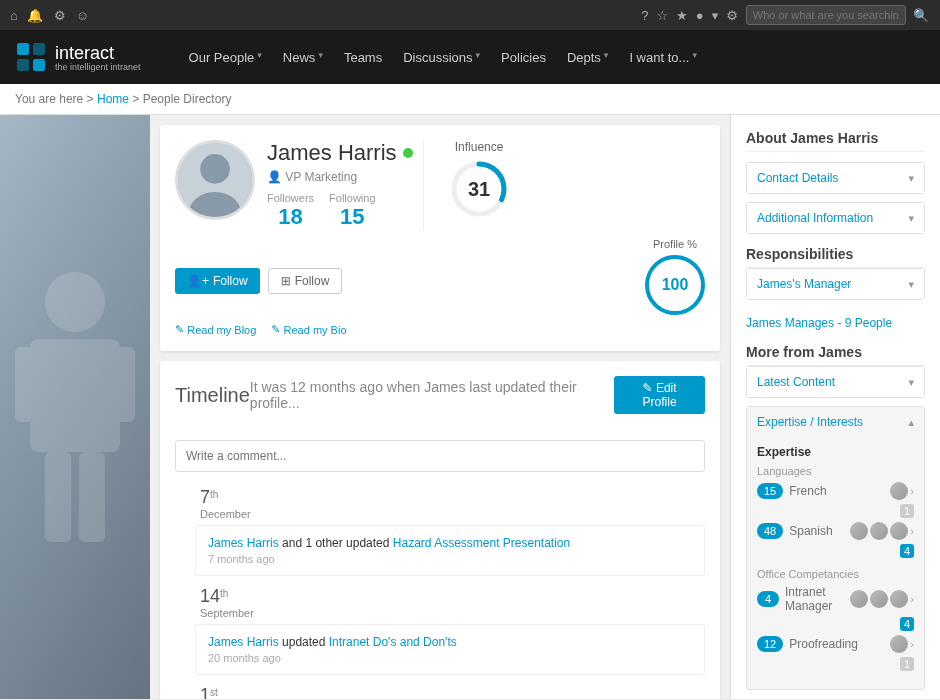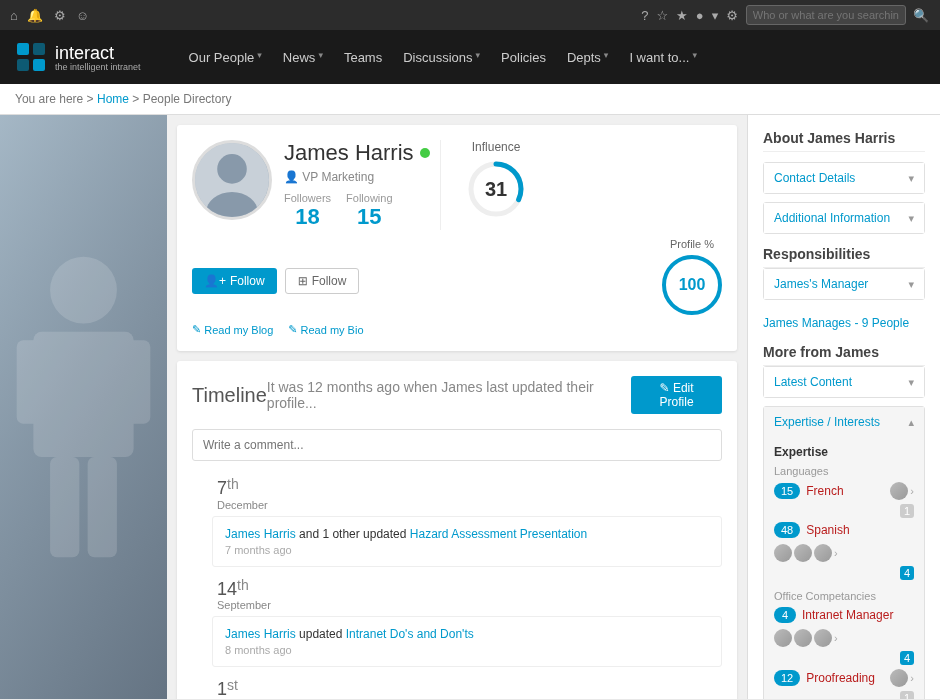--- a/index.html
+++ b/index.html
@@ -95,7 +95,7 @@
 
     
     .right-sidebar {
-      width: 193px;
+      width: 210px;
       background: white;
       border-left: 1px solid #ddd;
       overflow-y: auto;

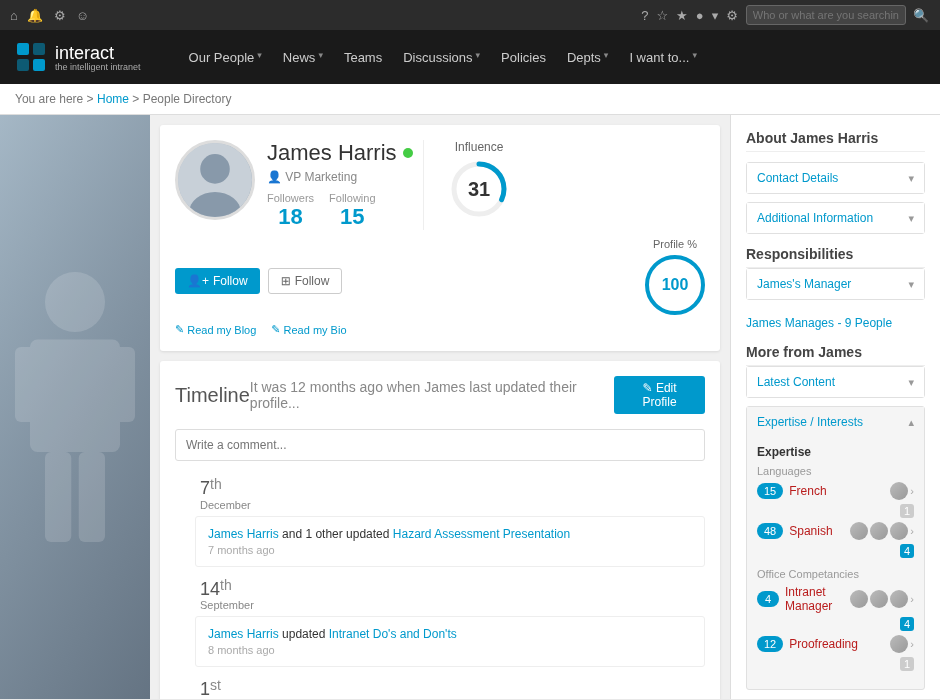--- a/index.html
+++ b/index.html
@@ -245,7 +245,7 @@
       display: flex;
       justify-content: space-between;
       align-items: center;
-      margin-bottom: 15px;
+      margin-bottom: 26px;
     }
     .timeline-title { font-size: 20px; color: #555; }
     .timeline-info { font-size: 14px; color: #888; }

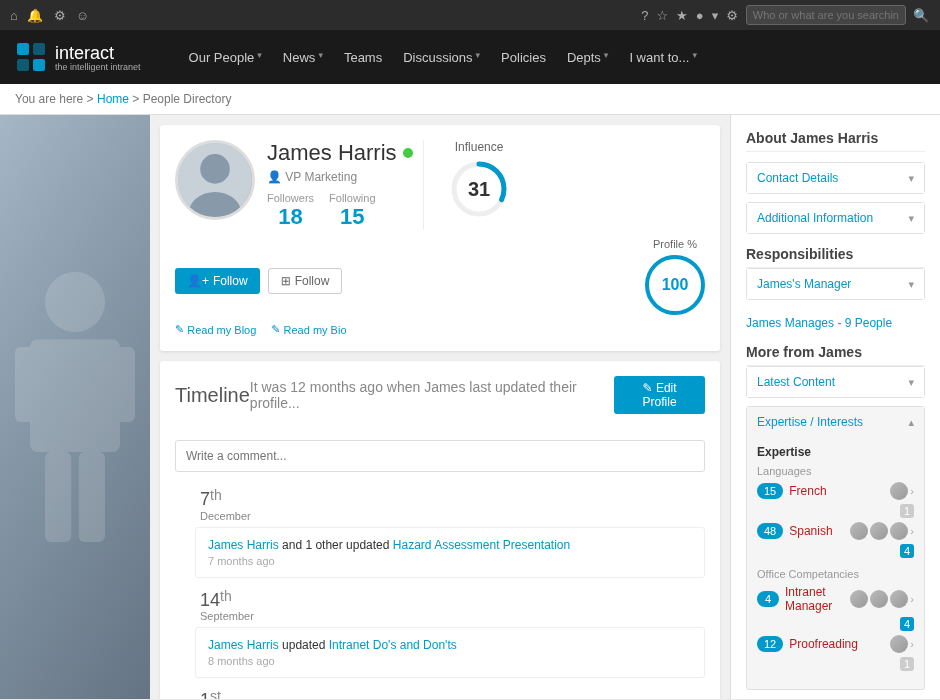--- a/index.html
+++ b/index.html
@@ -276,7 +276,7 @@
       padding-left: 5px;
     }
     .timeline-date .day-num { font-size: 18px; color: #555; }
-    .timeline-date .day-suffix { font-size: 14px; color: #888; vertical-align: super; }
+    .timeline-date .day-suffix { font-size: 10px; color: #888; vertical-align: super; }
     .timeline-item {
       background: white;
       border: 1px solid #eee;

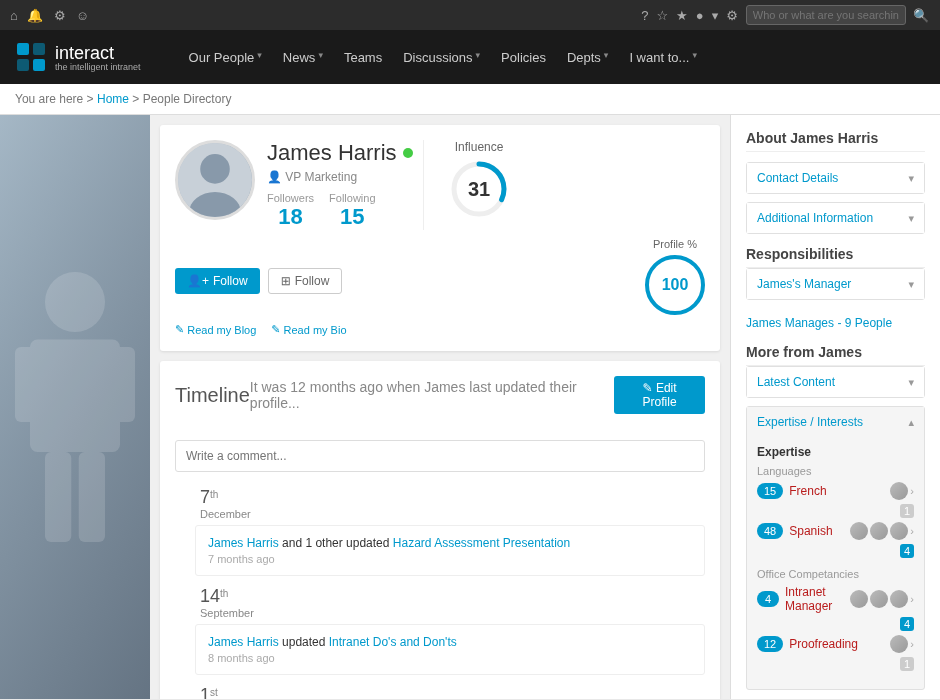--- a/index.html
+++ b/index.html
@@ -336,7 +336,7 @@
       min-width: 22px;
       text-align: center;
     }
-    .expertise-name { font-size: 12px; color: #b91c1c; flex: 1; }
+    .expertise-name { font-size: 12px; color: #737373; flex: 1; }
     .expertise-avatars { display: flex; gap: 2px; align-items: center; }
     .mini-avatar {
       width: 18px; height: 18px;

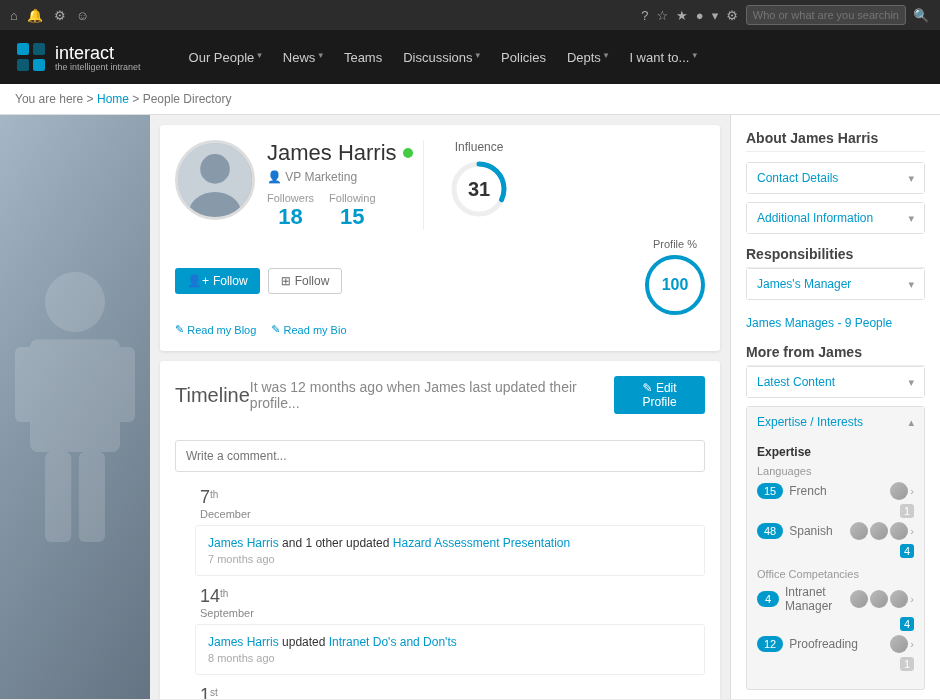--- a/index.html
+++ b/index.html
@@ -571,7 +571,7 @@
             <span> updated </span>
             <a href="#">Intranet Do's and Don'ts</a>
           </div>
-          <div class="timeline-ago">8 months ago</div>
+          <div class="timeline-ago">20 months ago</div>
         </div>
       </div>
 

